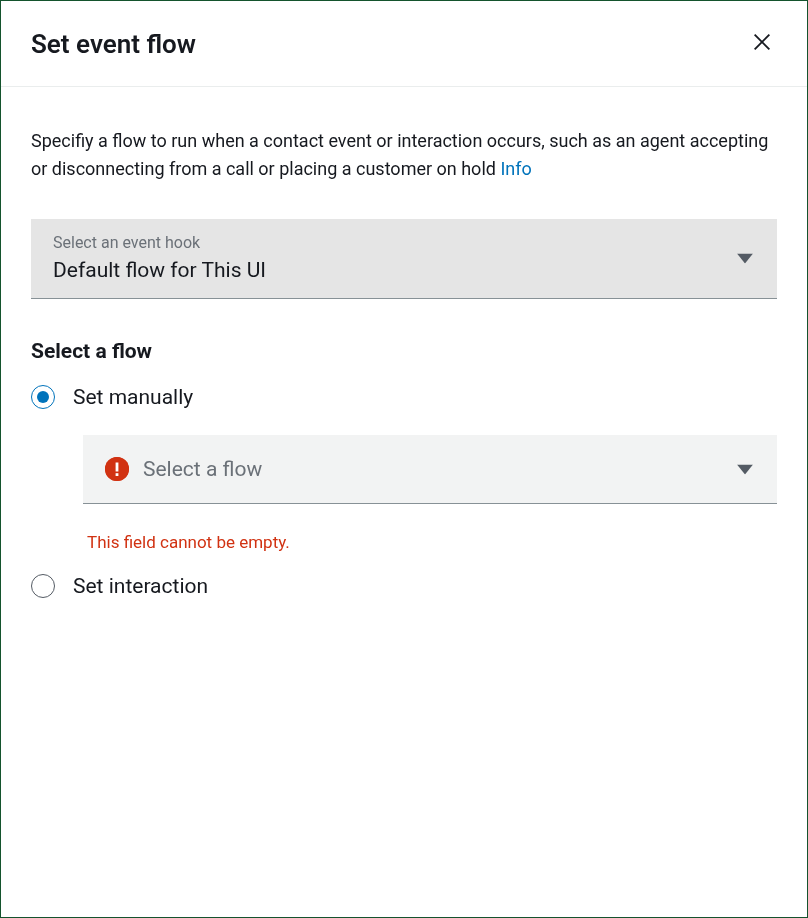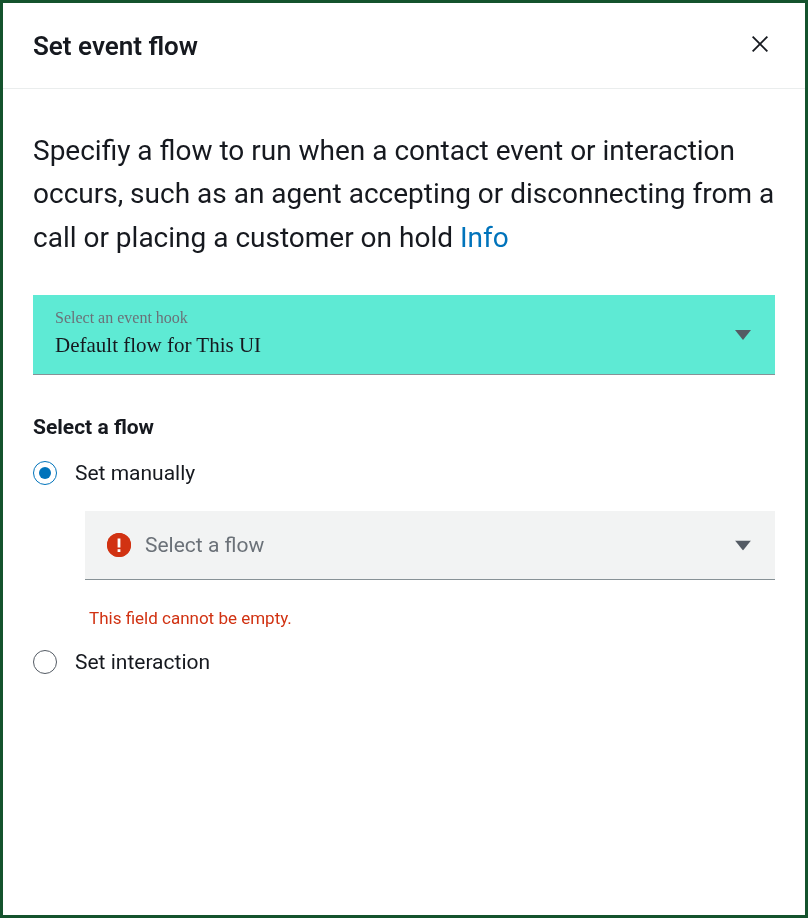--- a/index.html
+++ b/index.html
@@ -17,7 +17,7 @@
     .panel {
       width: 100%;
       height: 100%;
-      border: 3px solid #14532d;
+      border: 1px solid #14532d;
       background: #fff;
       display: flex;
       flex-direction: column;

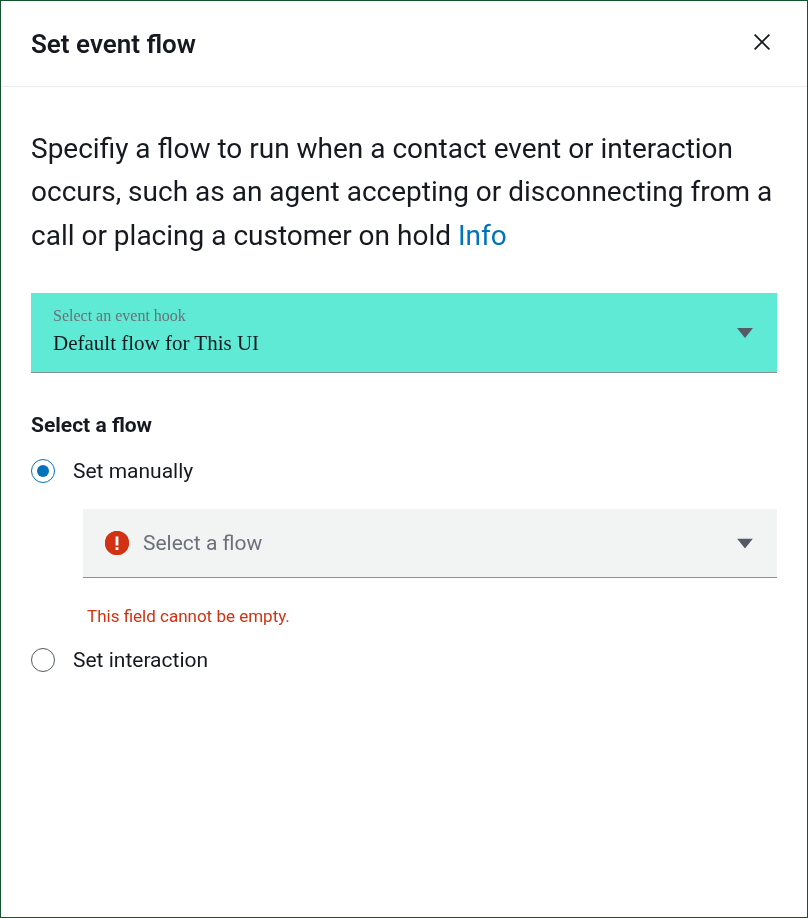--- a/index.html
+++ b/index.html
@@ -54,7 +54,7 @@
       padding: 40px 30px 30px 30px;
     }
     .description {
-      font-size: 28px;
+      font-size: 18px;
       line-height: 1.55;
       color: #16191f;
       margin-bottom: 36px;

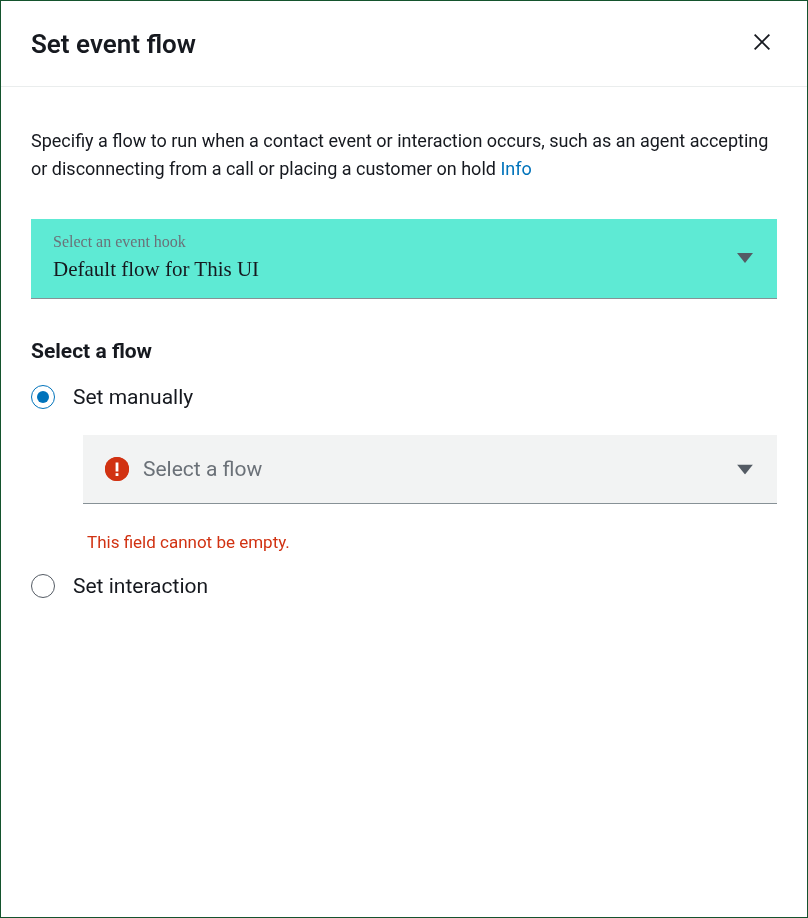--- a/index.html
+++ b/index.html
@@ -71,14 +71,13 @@
       margin-bottom: 18px;
     }
     .select-wrap {
-      background: #5eead4;
+      background: #e5e5e5;
       border: none;
       border-bottom: 1px solid #879196;
       padding: 14px 22px 16px 22px;
       position: relative;
       cursor: pointer;
       margin-bottom: 40px;
-      font-family: Liberation Serif, serif;
     }
     .select-small-label {
       font-size: 16px;

